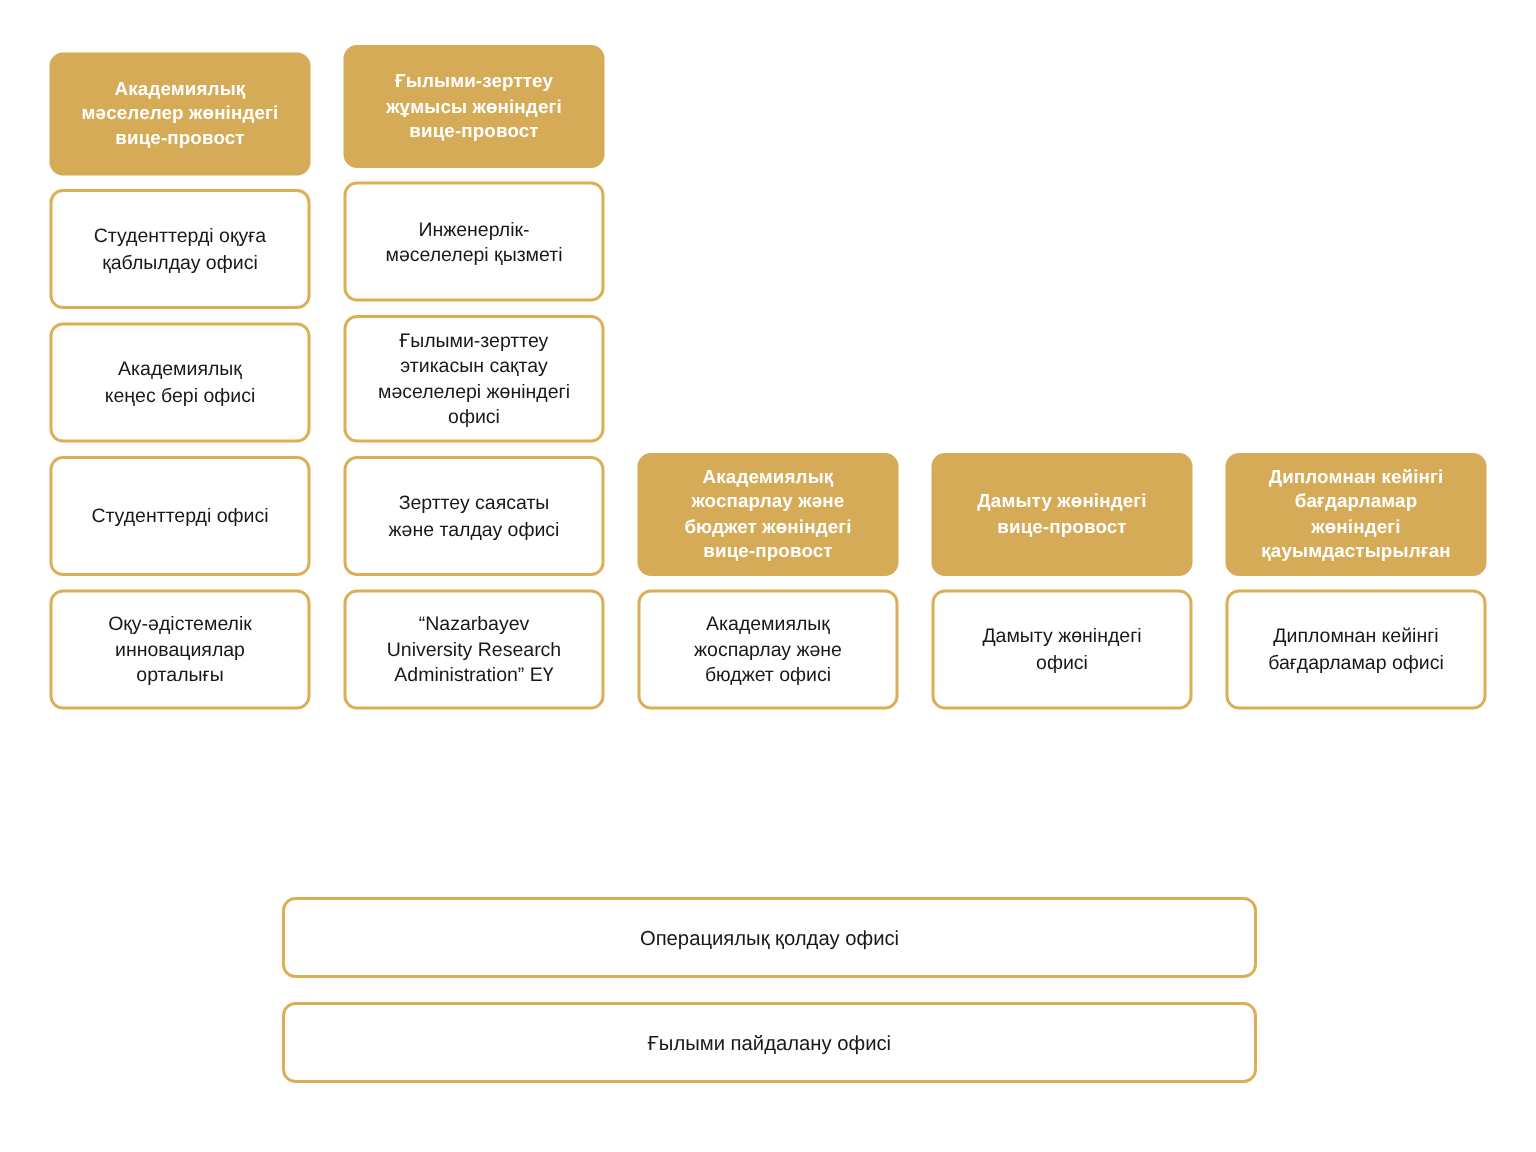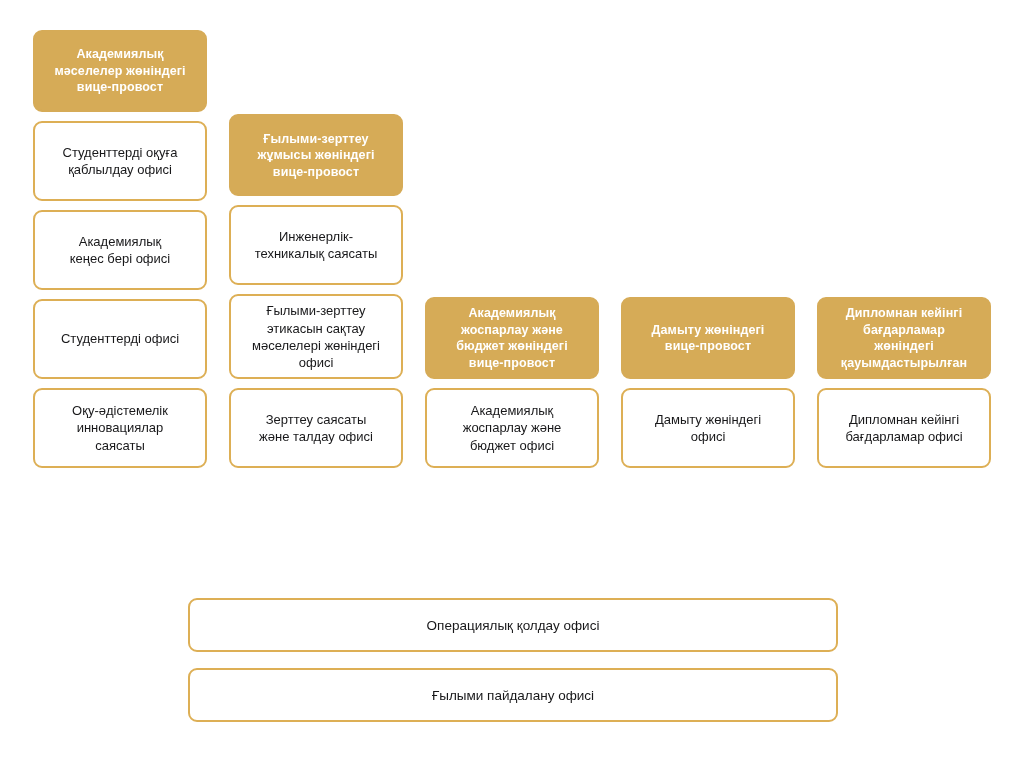--- a/index.html
+++ b/index.html
@@ -149,7 +149,7 @@
       </div>
       <div class="node node-leaf">
         <span class="label">Инженерлік-
-техникалық саясаты</span>
+мәселелері қызметі</span>
       </div>
       <div class="node node-leaf">
         <span class="label">Ғылыми-зерттеу

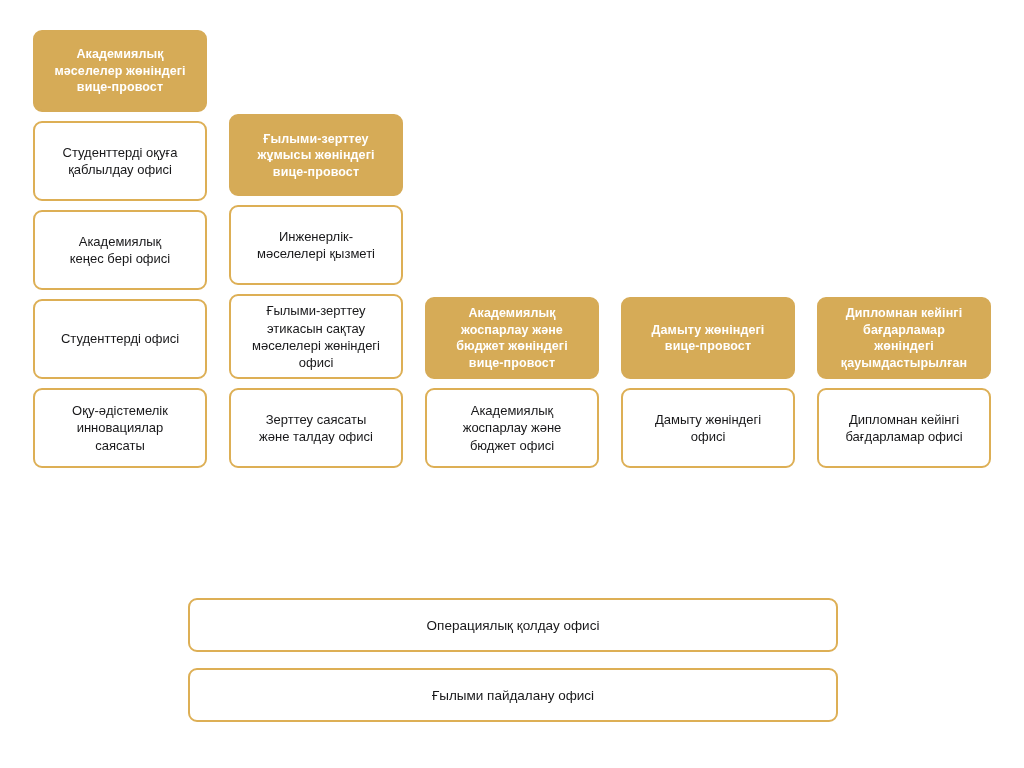--- a/index.html
+++ b/index.html
@@ -137,7 +137,7 @@
       <div class="node node-leaf">
         <span class="label">Оқу-әдістемелік
 инновациялар
-саясаты</span>
+орталығы</span>
       </div>
     </div>
 

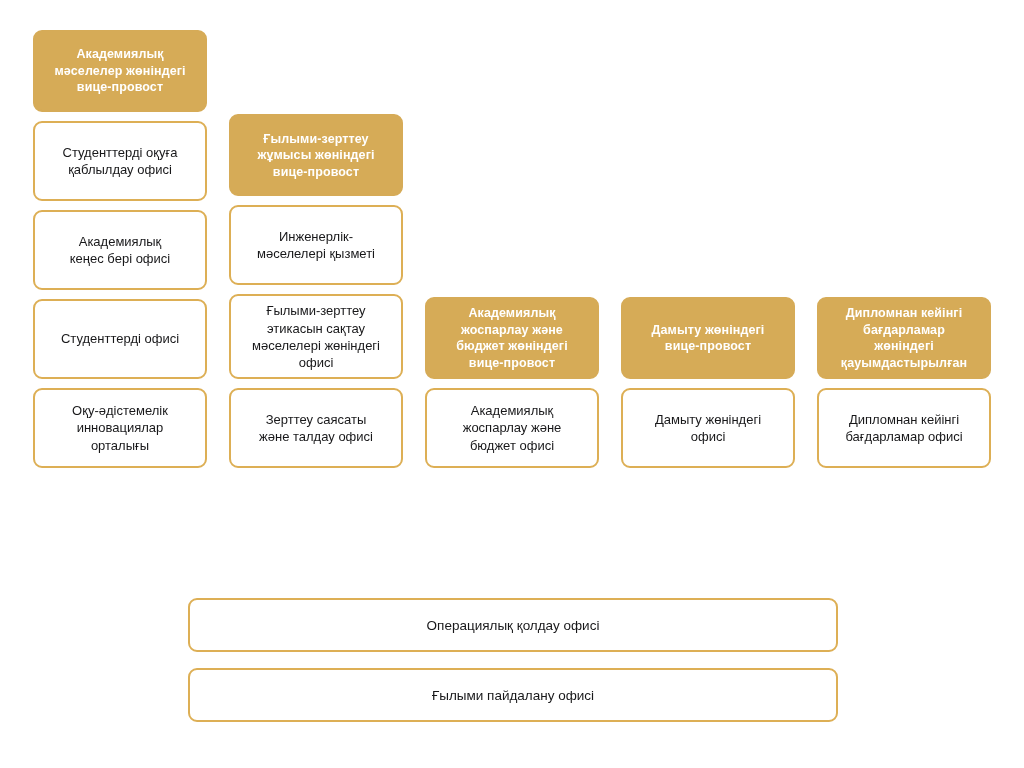--- a/index.html
+++ b/index.html
@@ -161,6 +161,11 @@
         <span class="label">Зерттеу саясаты
 және талдау офисі</span>
       </div>
+      <div class="node node-leaf">
+        <span class="label">“Nazarbayev
+University Research
+Administration” ЕҮ</span>
+      </div>
     </div>
 
     <div class="column col-3">

